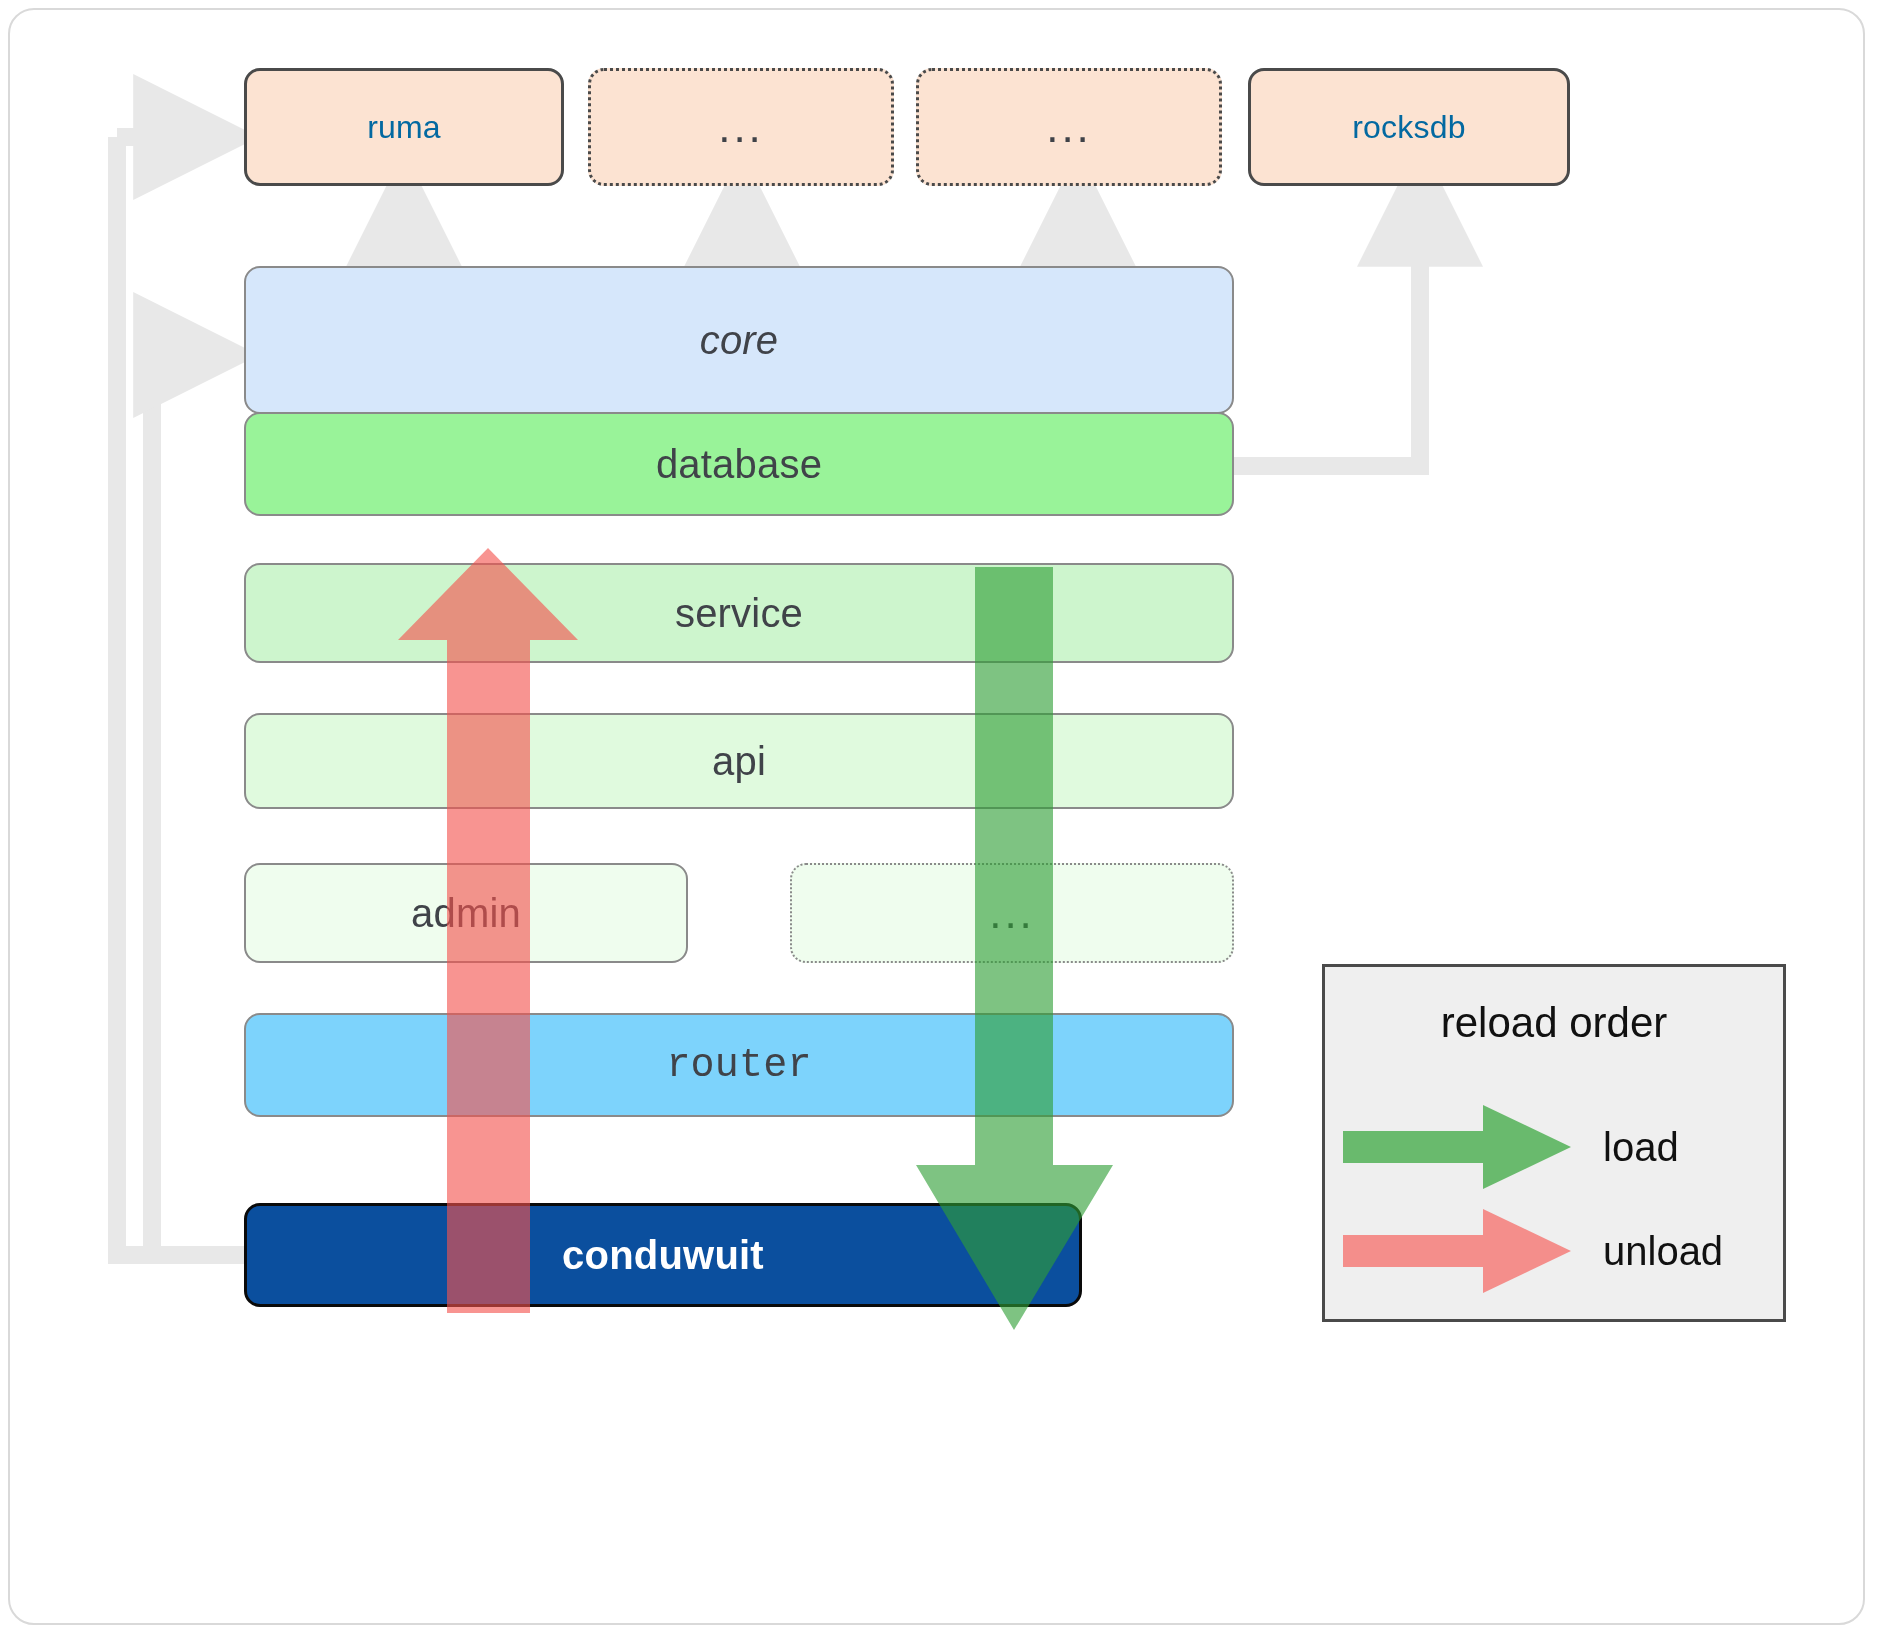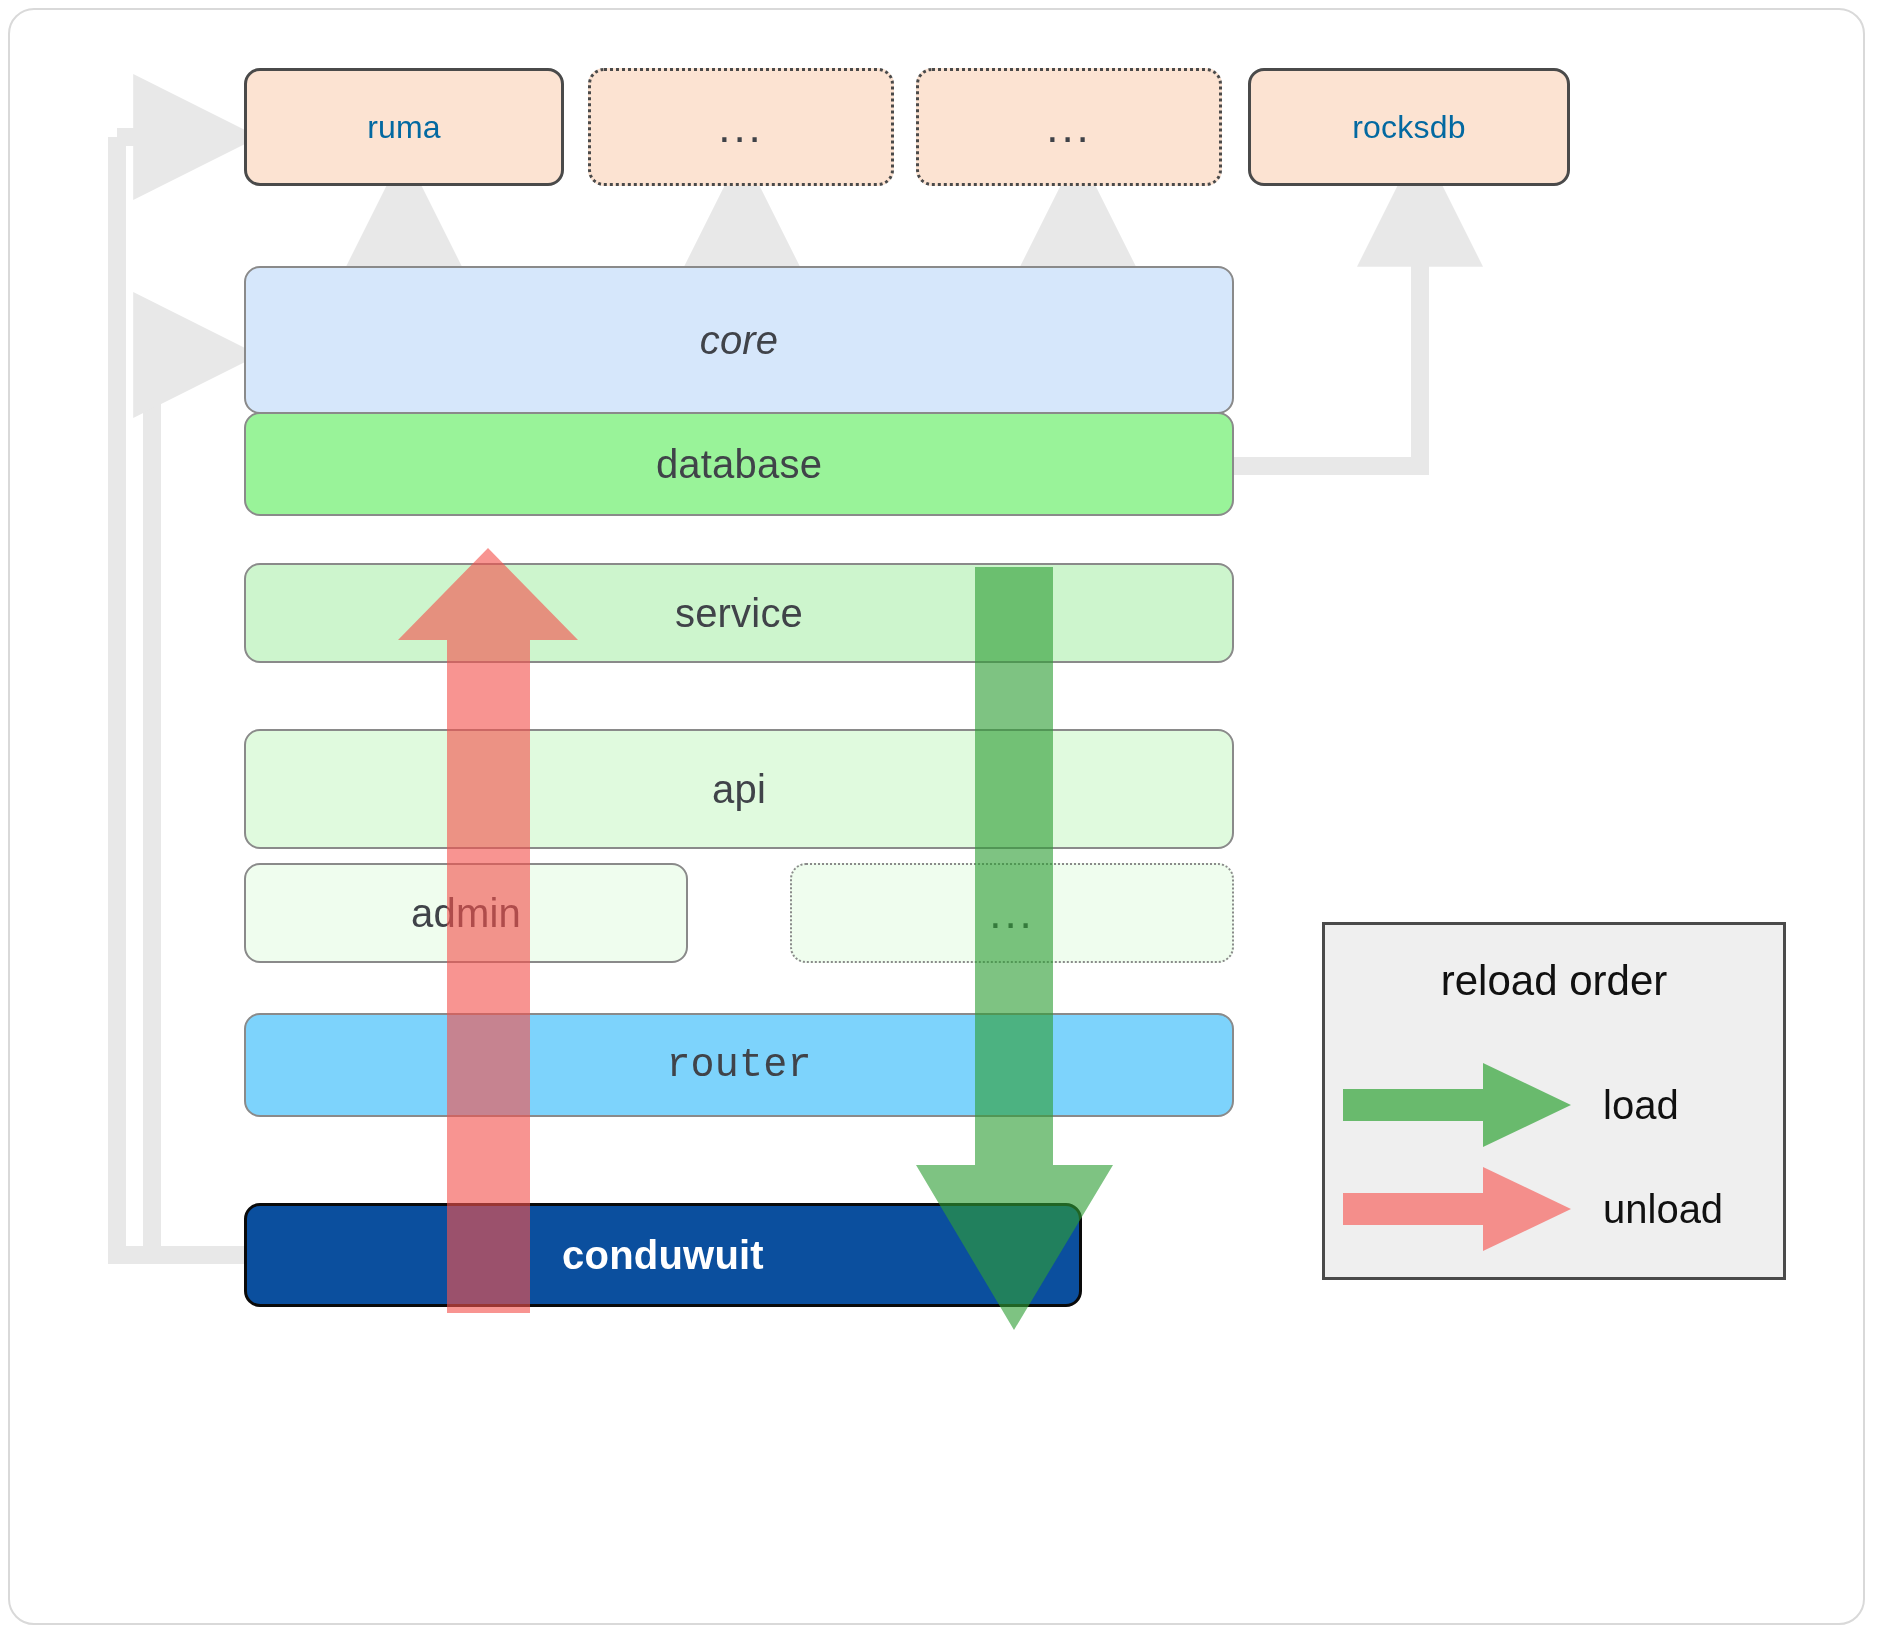--- a/index.html
+++ b/index.html
@@ -72,7 +72,7 @@
   #node-core      { background:#d6e7fb; height:148px; top:266px;font-style:italic; }
   #node-database  { background:#99f399; height:104px; top:412px; }
   #node-service   { background:#cdf5cd; height:100px; top:563px; }
-  #node-api       { background:#e0fade; height:120px; top:713px;margin-top:16px; }
+  #node-api       { background:#e0fade; height:96px; top:713px; }
   #node-admin     { background:#effdee; height:100px; top:863px; width:444px; }
   #node-dots-low  { background:#effdee; height:100px; top:863px; left:790px; width:444px; }
   #node-router    { background:#7dd3fc; height:104px; top:1013px;font-family:Liberation Mono, monospace; }

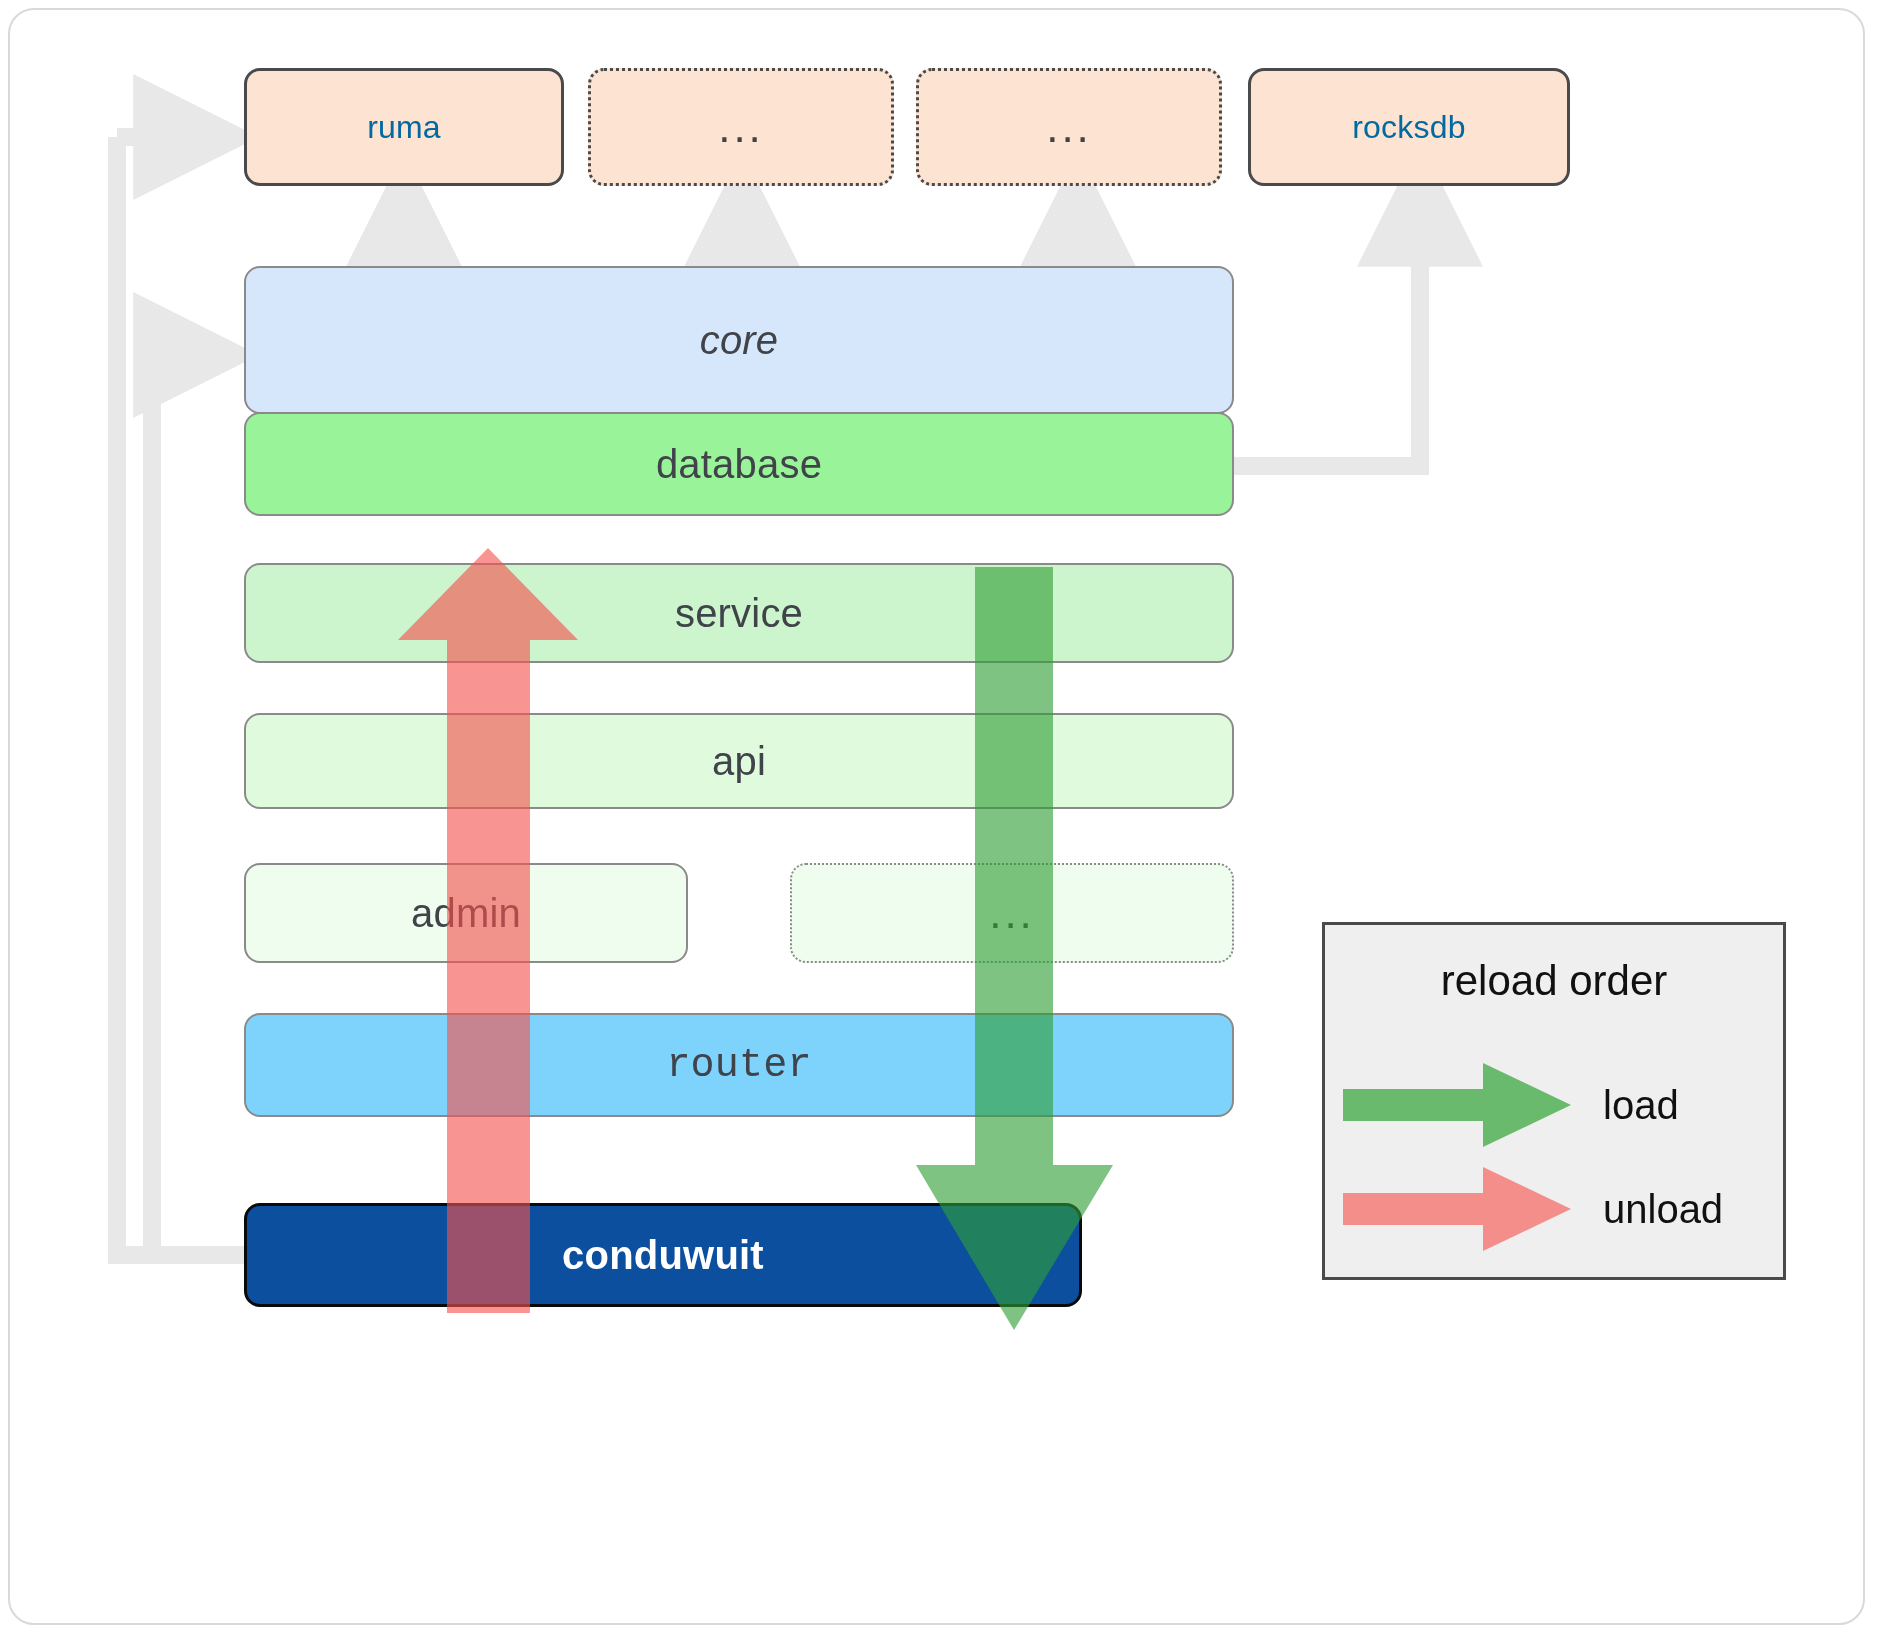--- a/index.html
+++ b/index.html
@@ -111,7 +111,7 @@
   #legend {
     position:absolute;
     left:1322px;
-    top:922px;
+    top:964px;
     width:464px;
     height:358px;
     background:#efefef;

